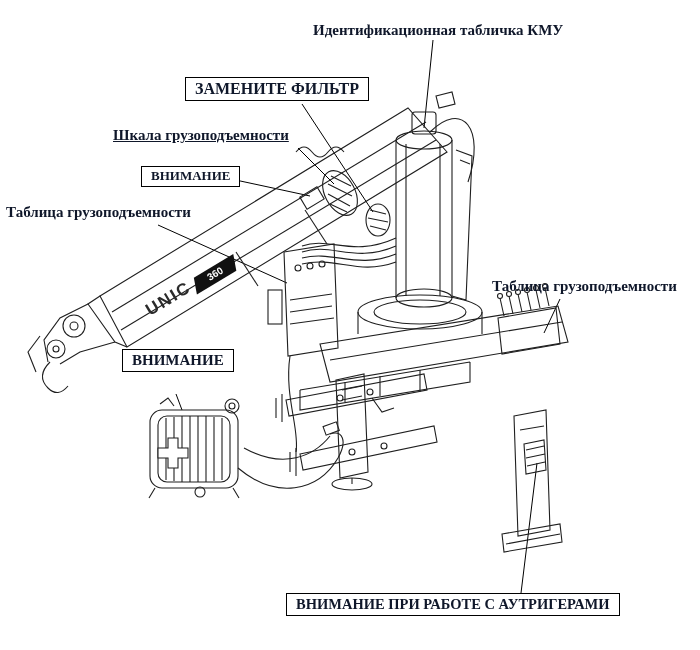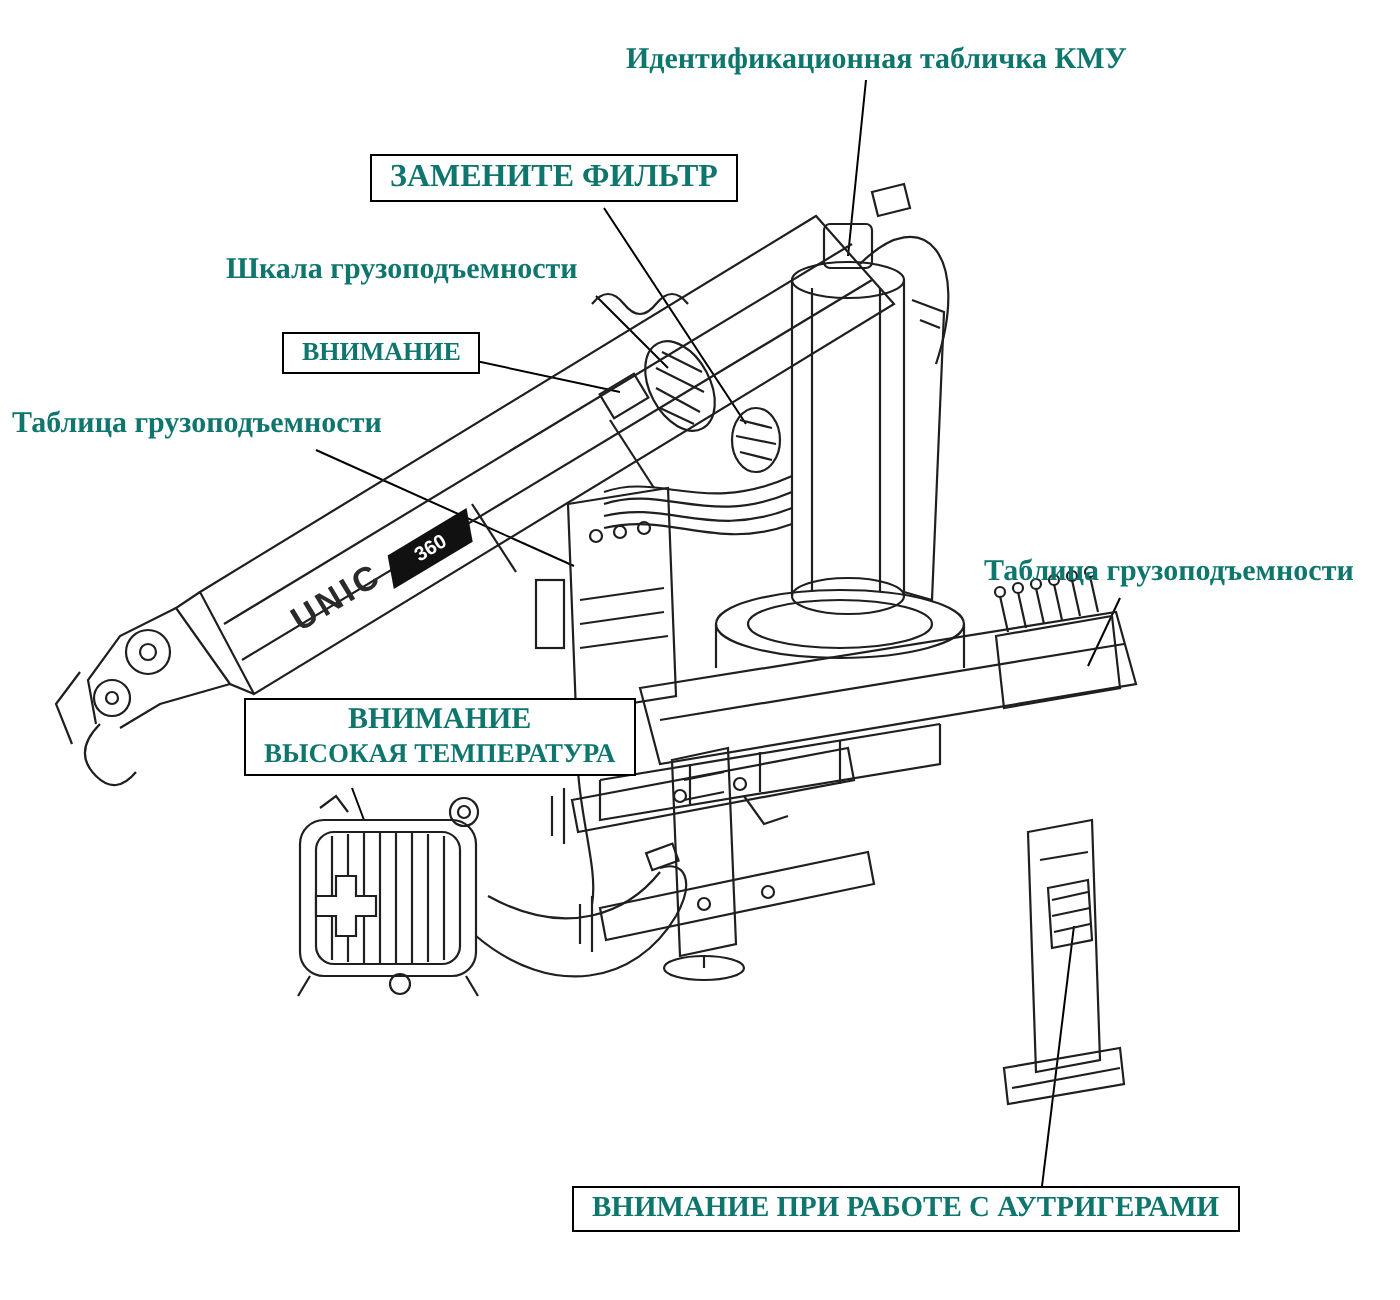--- a/index.html
+++ b/index.html
@@ -10,7 +10,7 @@
   #art{position:absolute;left:0;top:0;}
   .label{
     position:absolute;font-weight:bold;white-space:nowrap;
-    font-size:15px;line-height:1.15;color:#0f766e;
+    font-size:15px;line-height:1.15;color:#0f172a;
   }
   .boxed{
     border:1.4px solid #000;background:#fff;padding:2px 9px;text-align:center;

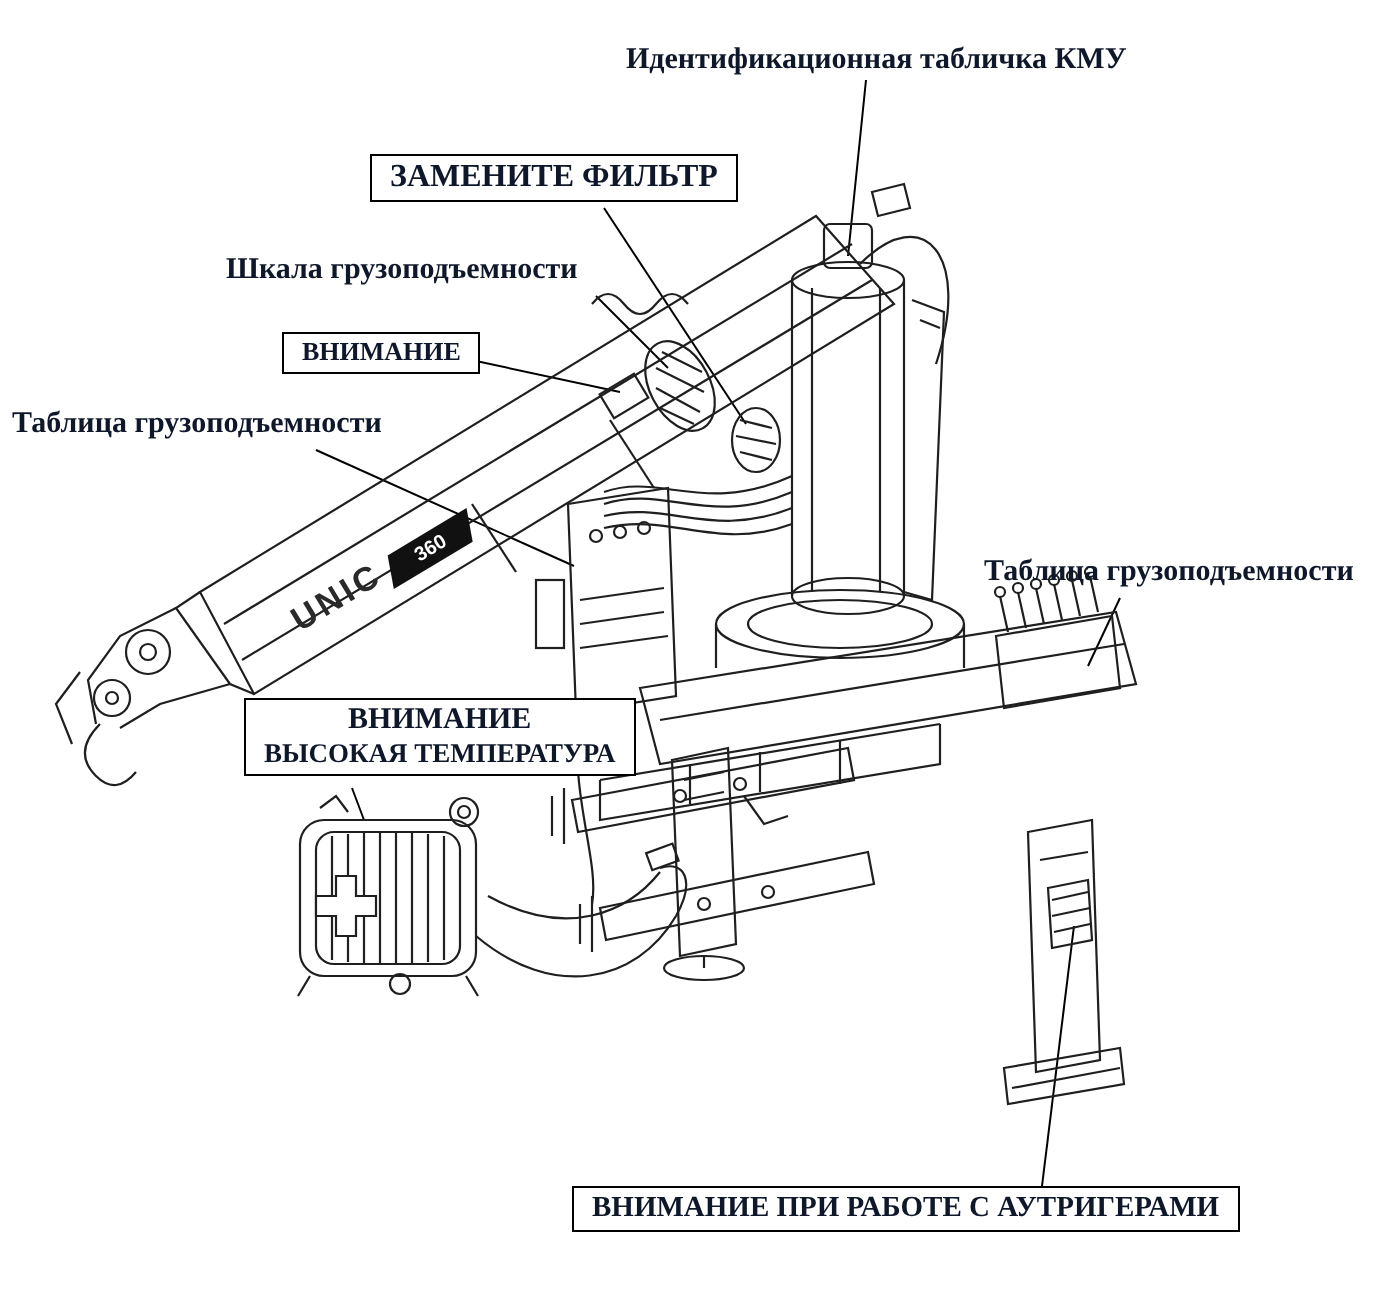--- a/index.html
+++ b/index.html
@@ -179,7 +179,7 @@
 
 <div class="label boxed" style="left:185px;top:77px;font-size:16px;text-align:right;">ЗАМЕНИТЕ ФИЛЬТР</div>
 
-<div class="label" style="left:113px;top:127px;">Шкала грузоподъемности</div>
+<div class="label" style="left:113px;top:127px;text-decoration:underline;">Шкала грузоподъемности</div>
 
 <div class="label boxed small" style="left:141px;top:166px;">ВНИМАНИЕ</div>
 

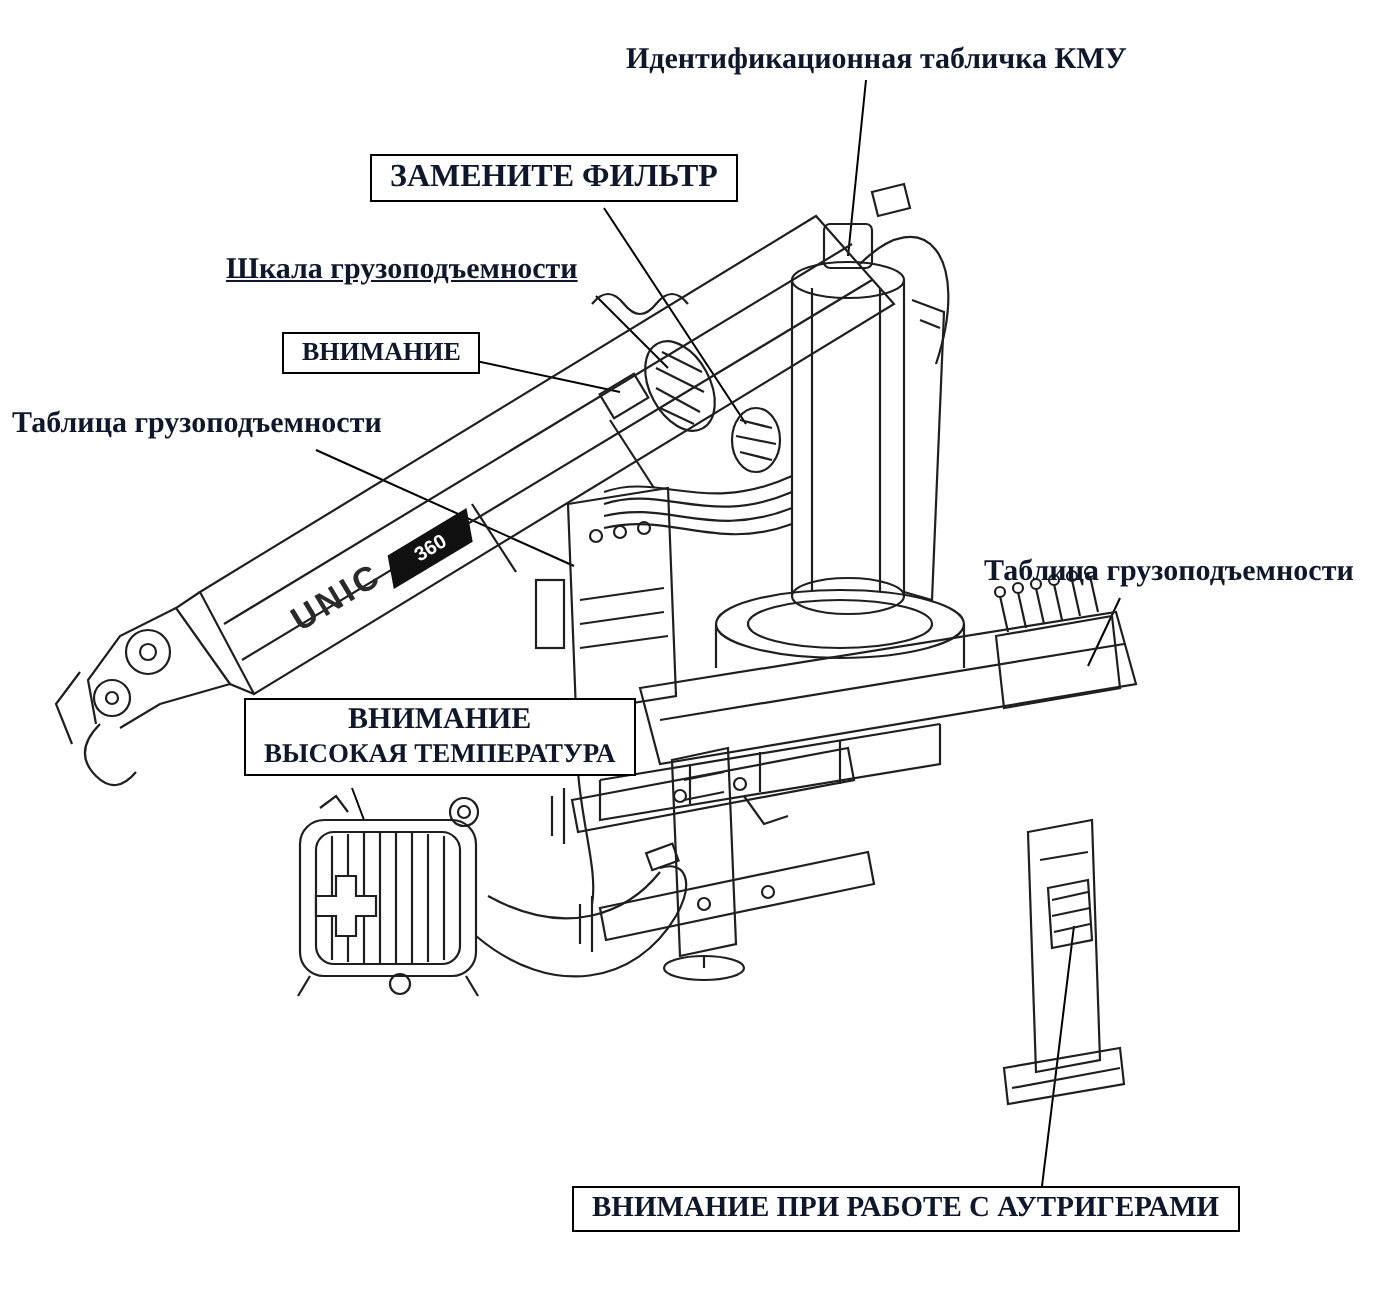--- a/index.html
+++ b/index.html
@@ -189,7 +189,6 @@
 
 <div class="label boxed" style="left:122px;top:349px;">
   <span style="display:block;">ВНИМАНИЕ</span>
-  <span class="sub">ВЫСОКАЯ ТЕМПЕРАТУРА</span>
 </div>
 
 <div class="label boxed" style="left:286px;top:593px;font-size:14.5px;">ВНИМАНИЕ ПРИ РАБОТЕ С АУТРИГЕРАМИ</div>

